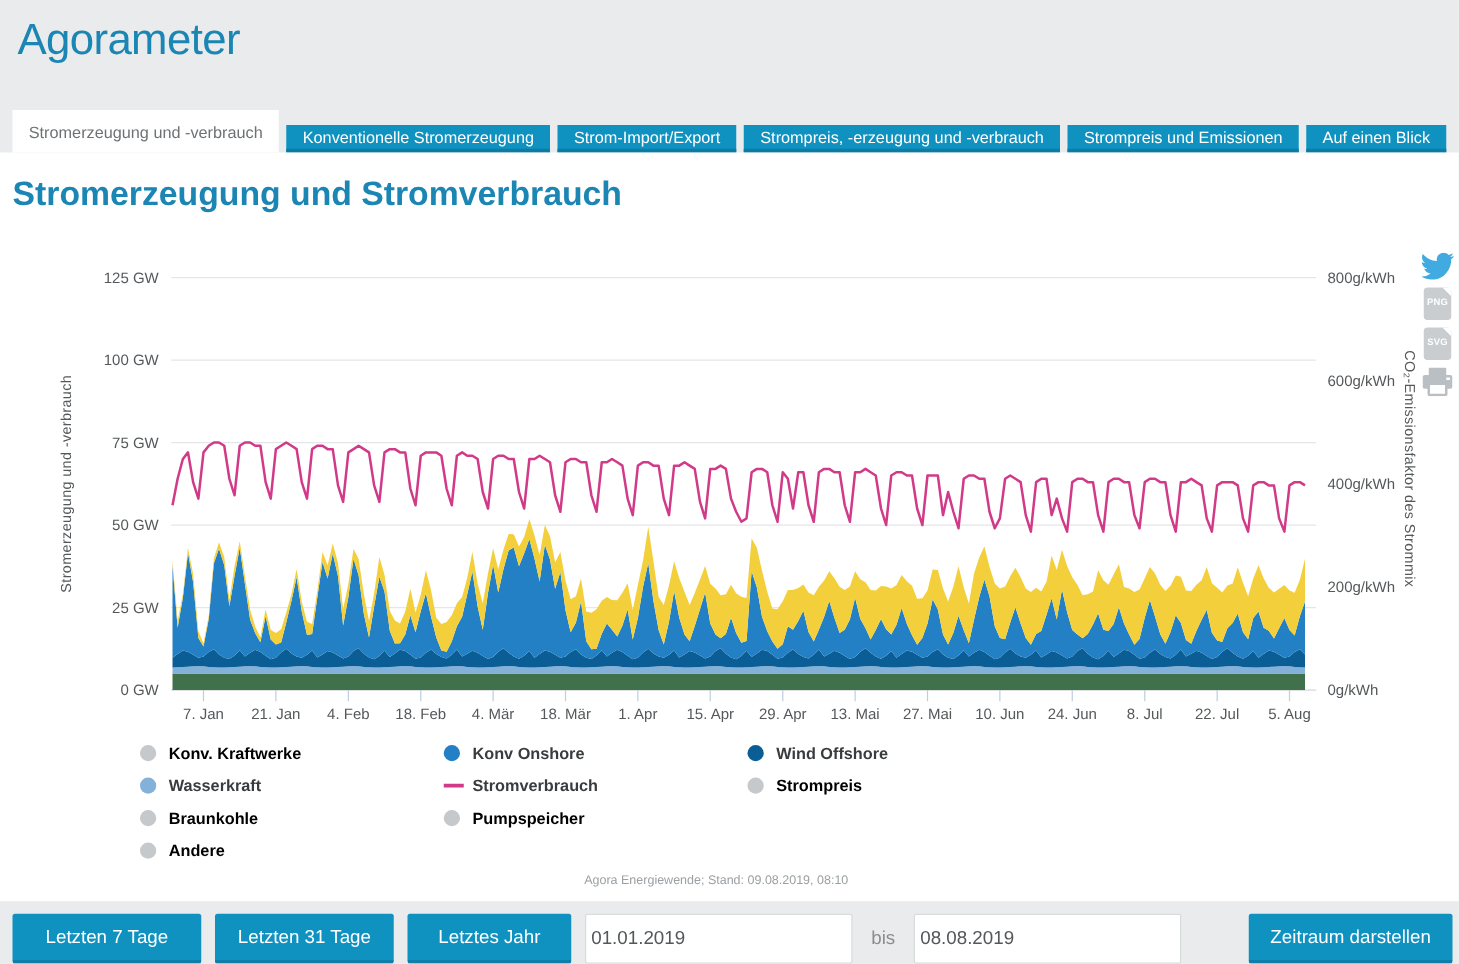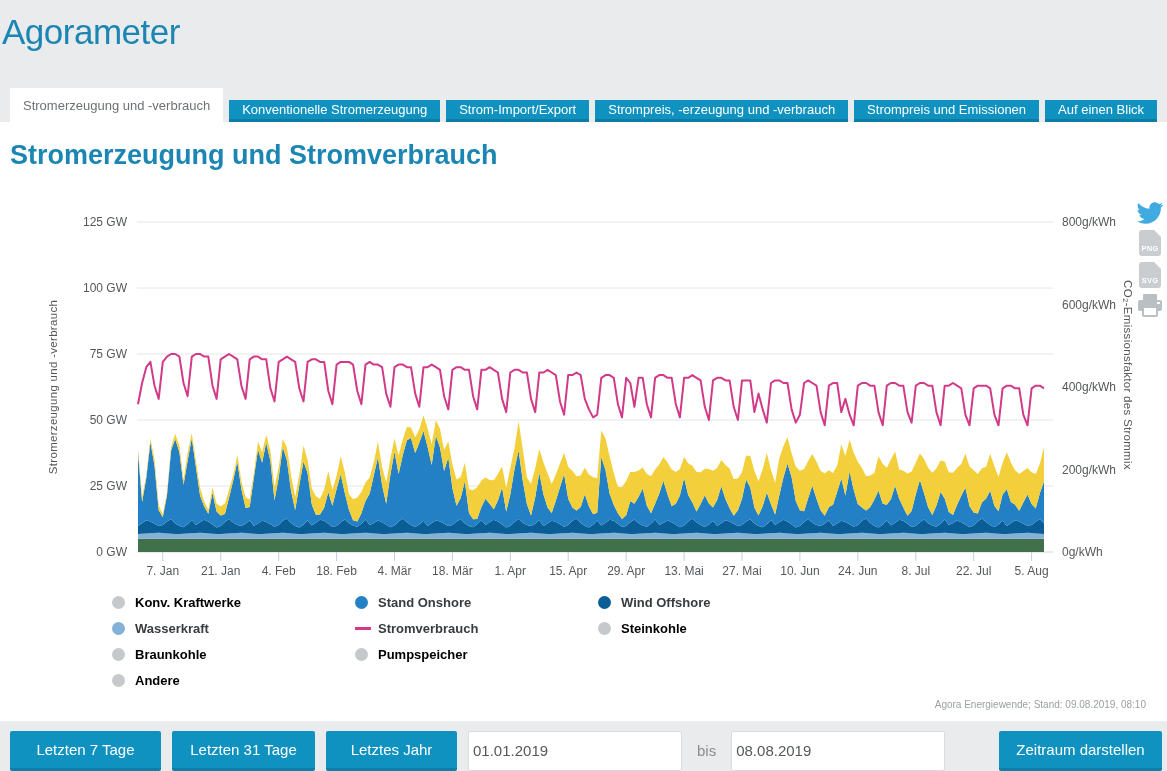--- a/index.html
+++ b/index.html
@@ -4,7 +4,7 @@
 <style>
   html,body{margin:0;padding:0}
   body{width:1167px;height:771px;background:#e9ebec;font-family:"Liberation Sans",sans-serif;overflow:hidden}
-  .header{padding:12px 0 0 2px;height:64px}
+  .header{padding:12px 0 0 14px;height:64px}
   .header h1{margin:0;font-size:35px;font-weight:300;color:#1b86b4;letter-spacing:-.5px}
   .tabs{display:flex;gap:6px;padding-left:10px;align-items:flex-end;height:46px}
   .tab{height:22px;box-sizing:border-box;display:flex;align-items:center;padding:0 13px;font-size:13px;

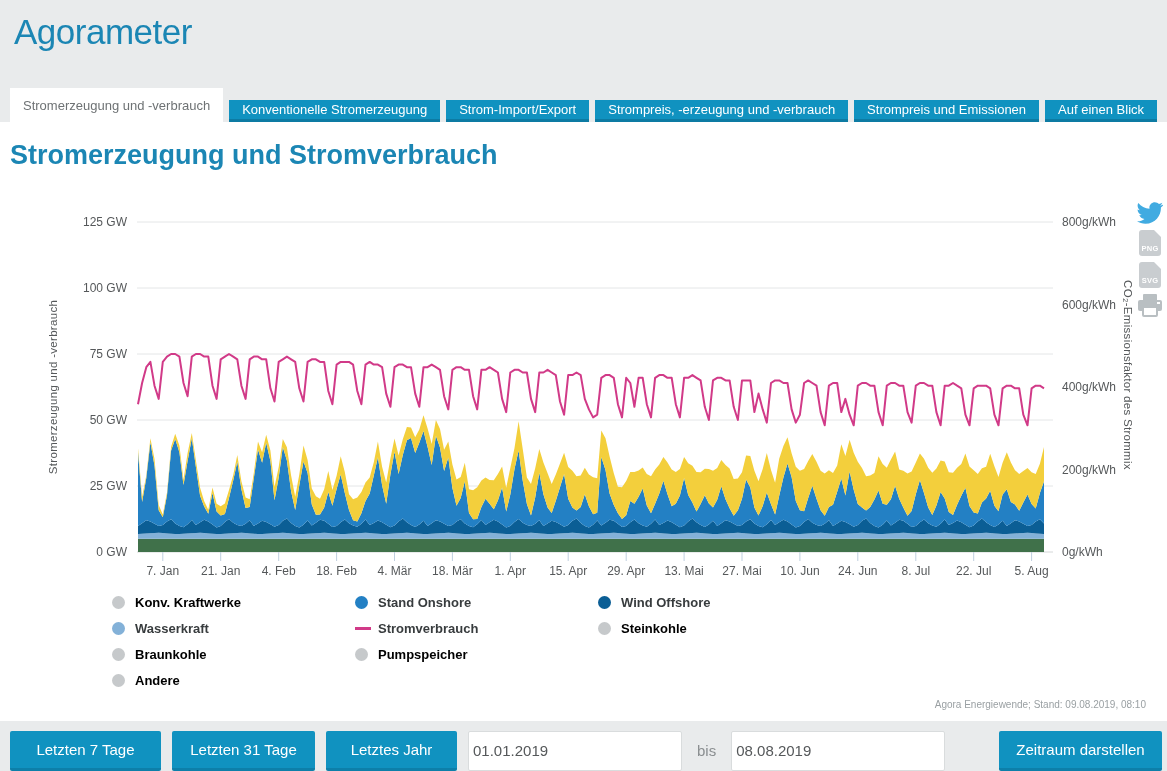--- a/index.html
+++ b/index.html
@@ -19,7 +19,7 @@
   .share{position:absolute;top:12px;right:4px;display:flex;flex-direction:column;align-items:center;gap:6px}
   .share>*{cursor:pointer}
   .chip{width:22px;height:26px;background:#c9cdd0;border-radius:3px;position:relative;display:flex;
-        align-items:flex-end;justify-content:center;padding-bottom:3px;box-sizing:border-box;
+        align-items:center;justify-content:center;padding-bottom:3px;box-sizing:border-box;
         color:#fff;font-size:7.5px;font-weight:700;letter-spacing:.2px}
   .chip::after{content:"";position:absolute;top:0;right:0;width:0;height:0;
         border-top:7px solid #fff;border-left:7px solid transparent}

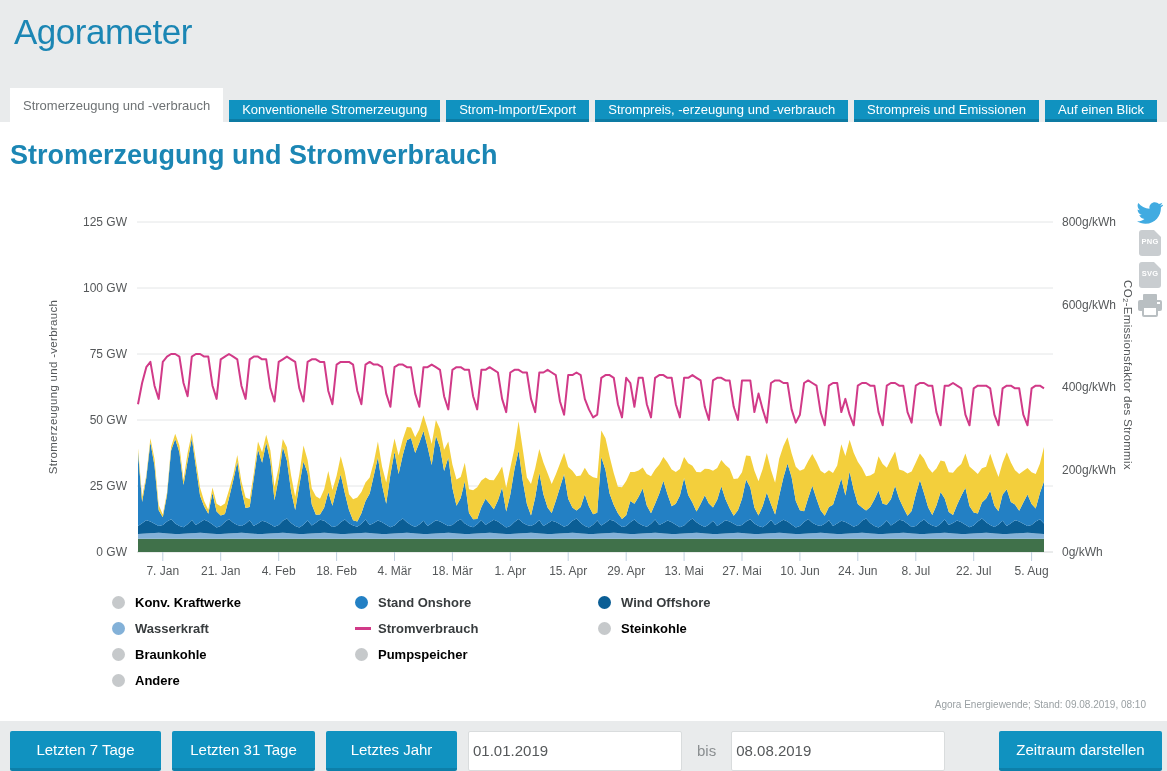--- a/index.html
+++ b/index.html
@@ -159,7 +159,7 @@
       <div class="lcol">
         <div class="litem">
           <span class="lmark" style="background: rgb(35, 128, 196);"></span>
-          <span class="llabel">Stand Onshore</span>
+          <span class="llabel">Konv Onshore</span>
         </div>
         <div class="litem">
           <span class="lmark line" style="background: rgb(209, 58, 136);"></span>

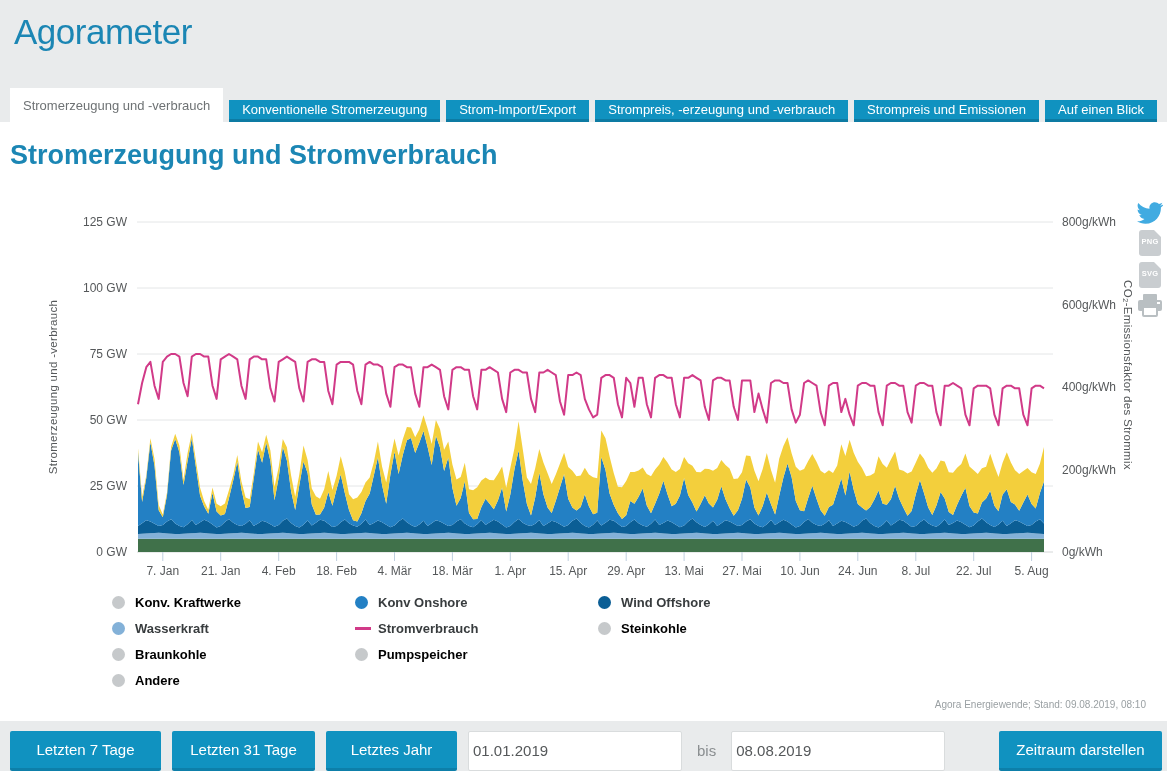--- a/index.html
+++ b/index.html
@@ -177,7 +177,7 @@
         </div>
         <div class="litem inactive">
           <span class="lmark" style="background: rgb(198, 201, 203);"></span>
-          <span class="llabel">Steinkohle</span>
+          <span class="llabel">Strompreis</span>
         </div>
       </div>
     </div>

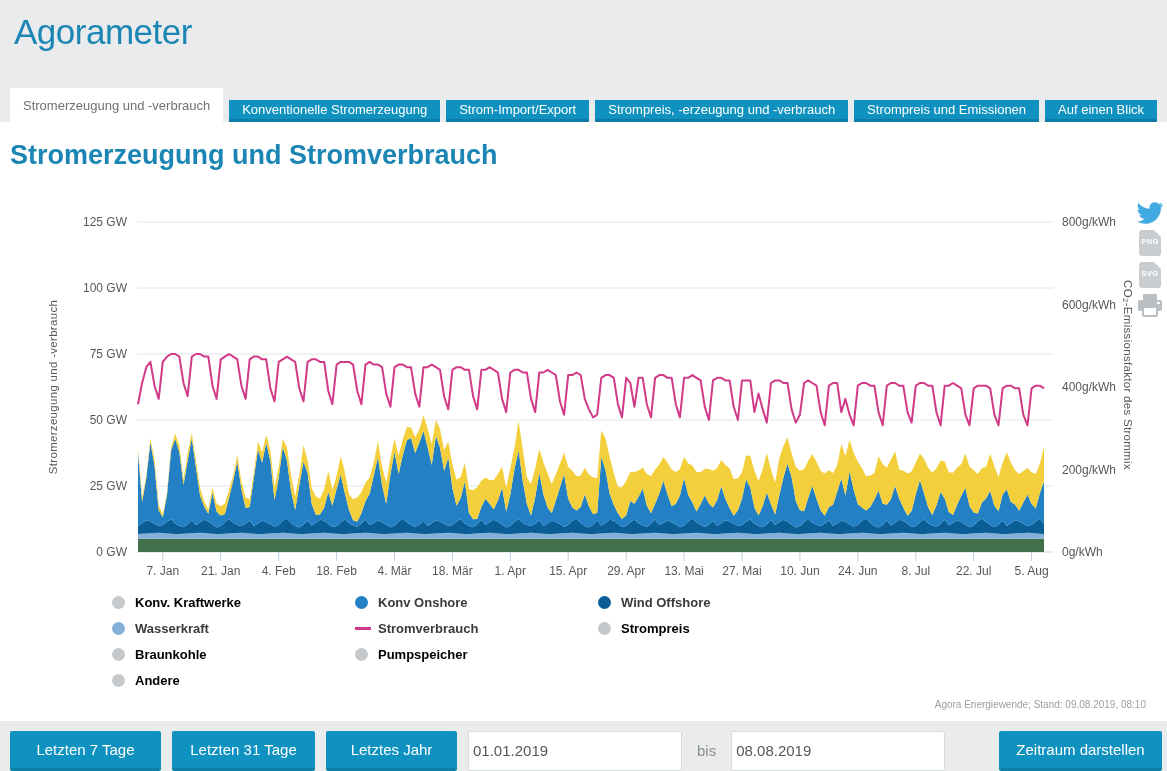--- a/index.html
+++ b/index.html
@@ -30,7 +30,7 @@
   .lmark.line{width:16px;height:3px;border-radius:0;margin-right:7px}
   .llabel{font-size:13px;font-weight:700;color:#383c3e}
   .litem.inactive .llabel{color:#000000}
-  .attrib{text-align:right;padding:6px 21px 0 0;font-size:10px;color:#9aa0a3;height:16px}
+  .attrib{text-align:center;padding:6px 21px 0 0;font-size:10px;color:#9aa0a3;height:16px}
   .footer{display:flex;align-items:center;height:59px;background:#e9ebec;padding:0 5px 0 10px;gap:11px}
   .btn{height:40px;box-sizing:border-box;background:#1092c0;color:#fff;border:none;border-bottom:3px solid #0d7fa9;
        border-radius:2px;font-family:inherit;font-size:15px;cursor:pointer;flex:none}

